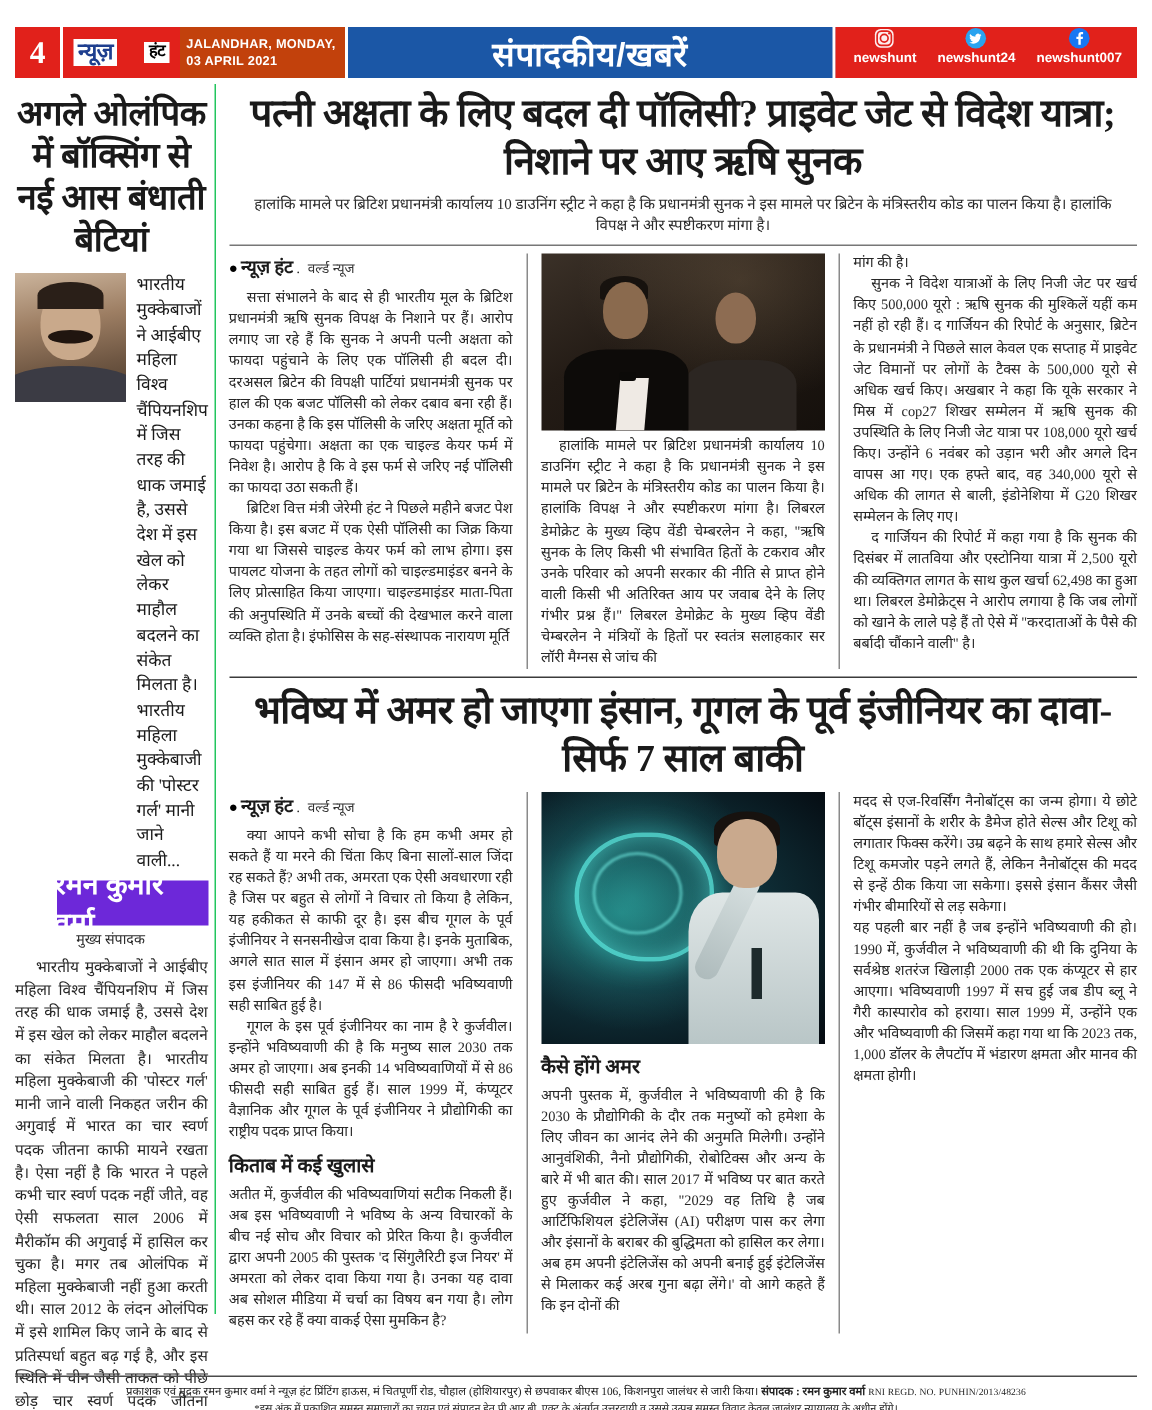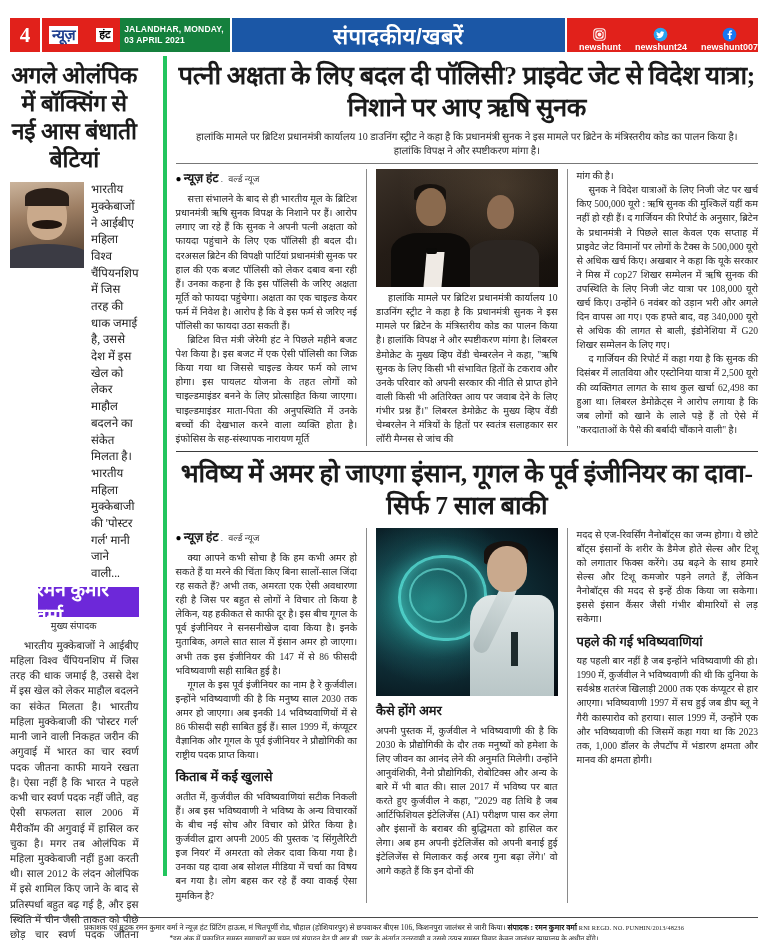--- a/index.html
+++ b/index.html
@@ -72,7 +72,7 @@
     letter-spacing: -0.3px;
   }
   .mh-date {
-    background: #15803d;
+    background: #c2410c;
     color: #ffffff;
     font-family: "Liberation Sans", sans-serif;
     font-weight: bold;

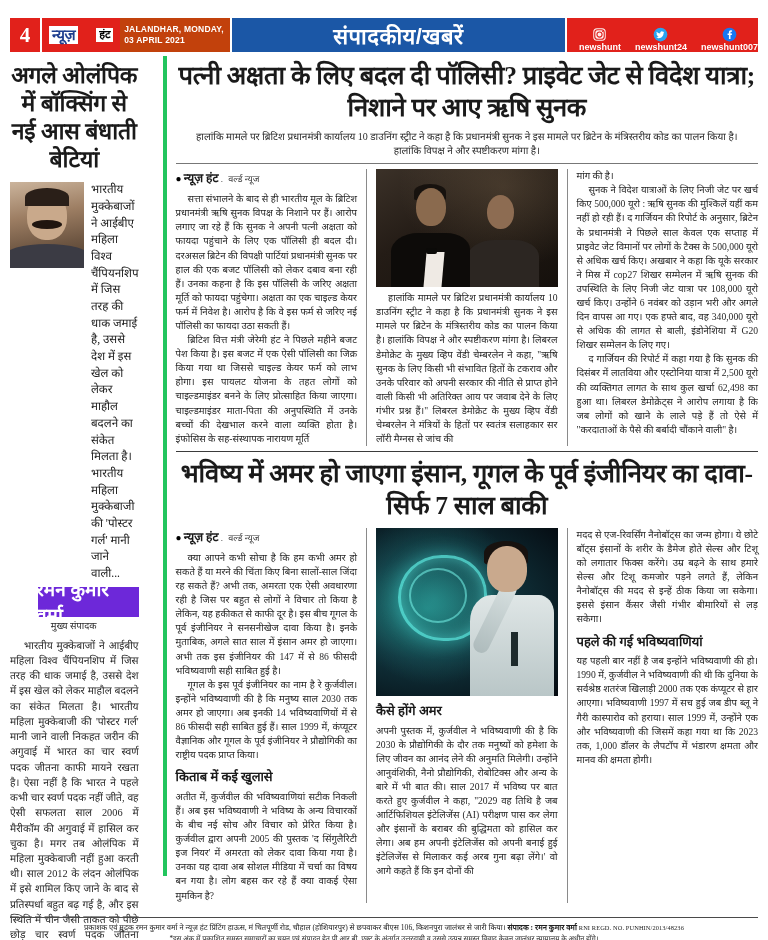--- a/index.html
+++ b/index.html
@@ -102,9 +102,9 @@
   .mh-social {
     background: #e1211b;
     display: flex;
-    align-items: flex-end;
+    align-items: flex-start;
     gap: 14px;
-    padding: 0 0 0 12px;
+    padding: 0 10px 0 12px;
   }
   .soc {
     display: flex;

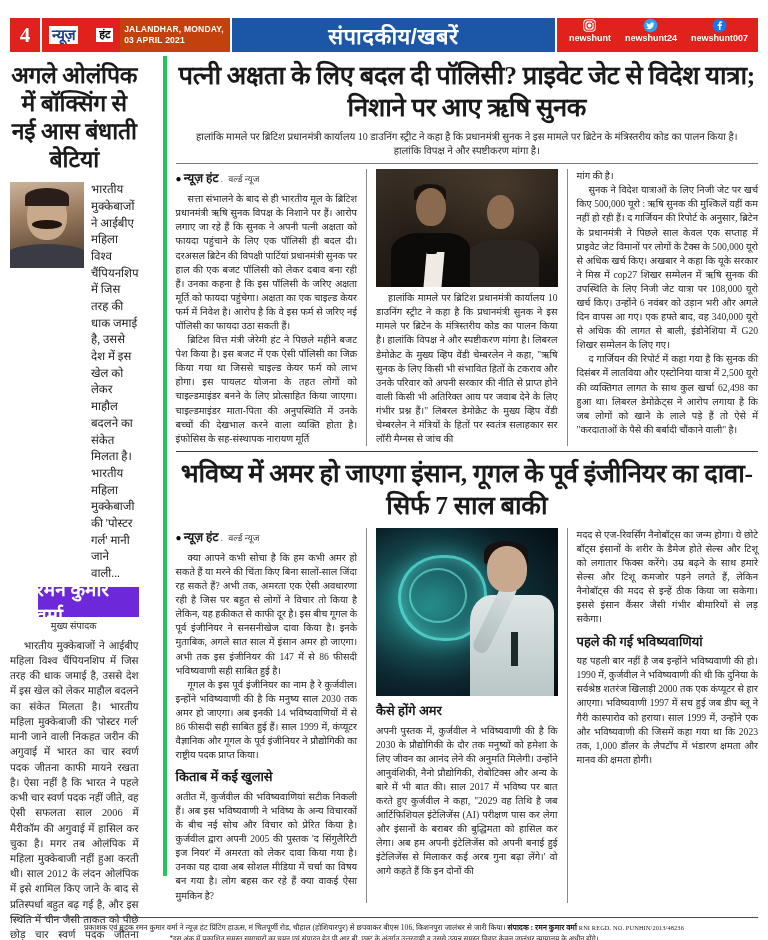--- a/index.html
+++ b/index.html
@@ -135,9 +135,9 @@
   }
   .col-left {
     width: 278px;
-    padding-right: 24px;
+    padding-right: 4px;
     box-sizing: border-box;
-    border-right: 4px solid #22c55e;
+    border-right: 1px solid #22c55e;
   }
   .col-right {
     flex: 1 1 auto;

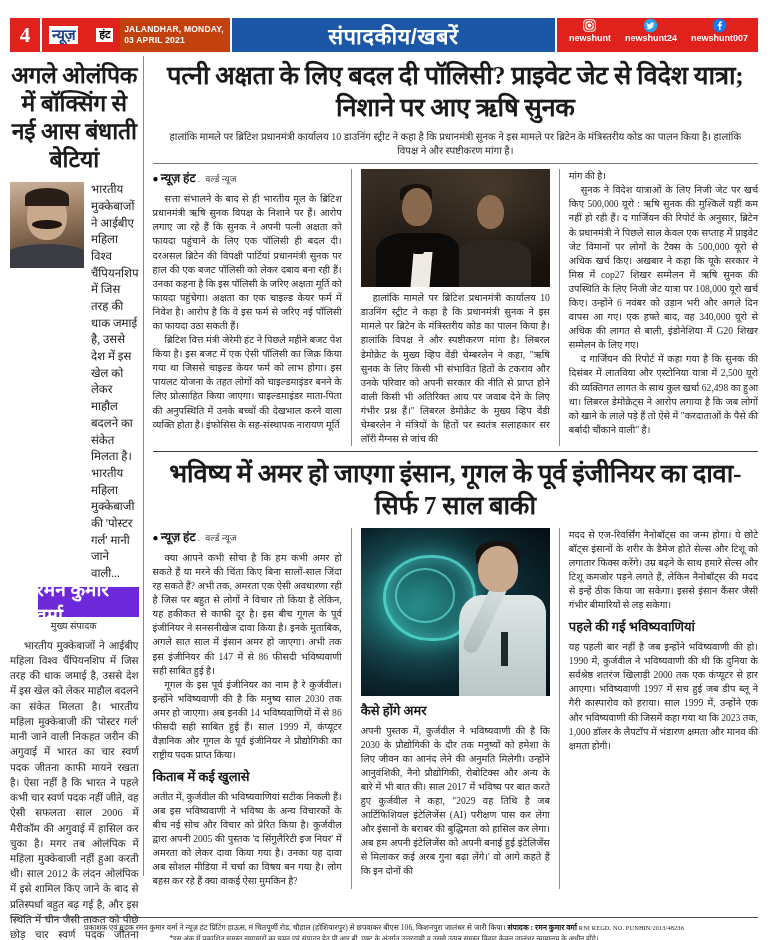--- a/index.html
+++ b/index.html
@@ -633,7 +633,6 @@
 
           <div class="art-col">
             <p class="noind">मदद से एज-रिवर्सिंग नैनोबॉट्स का जन्म होगा। ये छोटे बॉट्स इंसानों के शरीर के डैमेज होते सेल्स और टिशू को लगातार फिक्स करेंगे। उम्र बढ़ने के साथ हमारे सेल्स और टिशू कमजोर पड़ने लगते हैं, लेकिन नैनोबॉट्स की मदद से इन्हें ठीक किया जा सकेगा। इससे इंसान कैंसर जैसी गंभीर बीमारियों से लड़ सकेगा।</p>
-            <div class="subhead">पहले की गई भविष्यवाणियां</div>
             <p class="noind">यह पहली बार नहीं है जब इन्होंने भविष्यवाणी की हो। 1990 में, कुर्जवील ने भविष्यवाणी की थी कि दुनिया के सर्वश्रेष्ठ शतरंज खिलाड़ी 2000 तक एक कंप्यूटर से हार आएगा। भविष्यवाणी 1997 में सच हुई जब डीप ब्लू ने गैरी कास्पारोव को हराया। साल 1999 में, उन्होंने एक और भविष्यवाणी की जिसमें कहा गया था कि 2023 तक, 1,000 डॉलर के लैपटॉप में भंडारण क्षमता और मानव की क्षमता होगी।</p>
           </div>
         </div>

